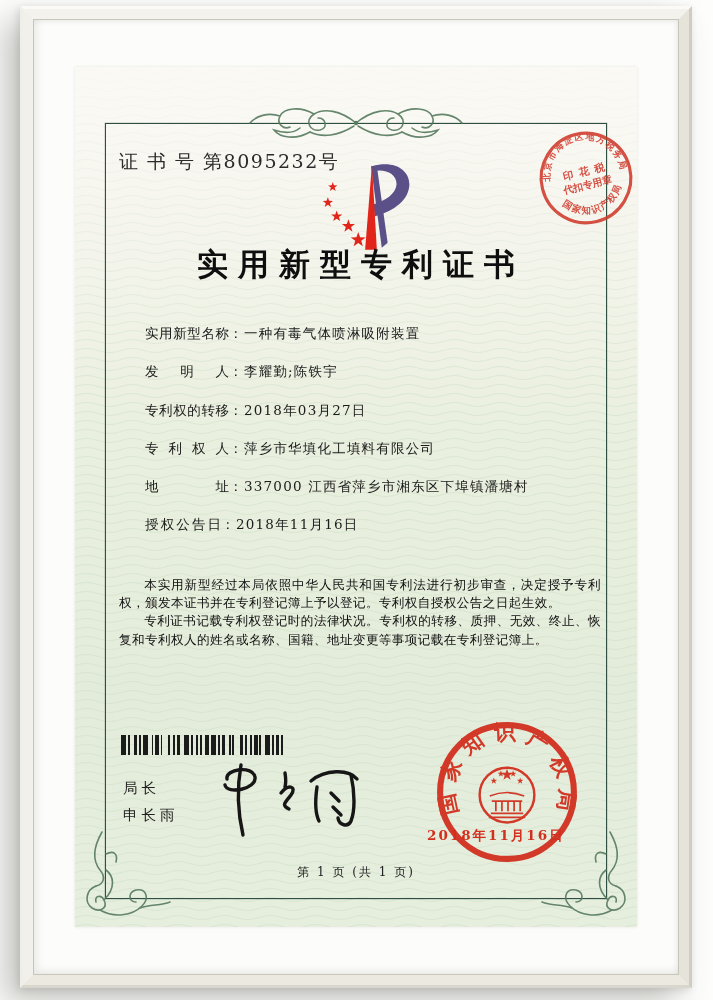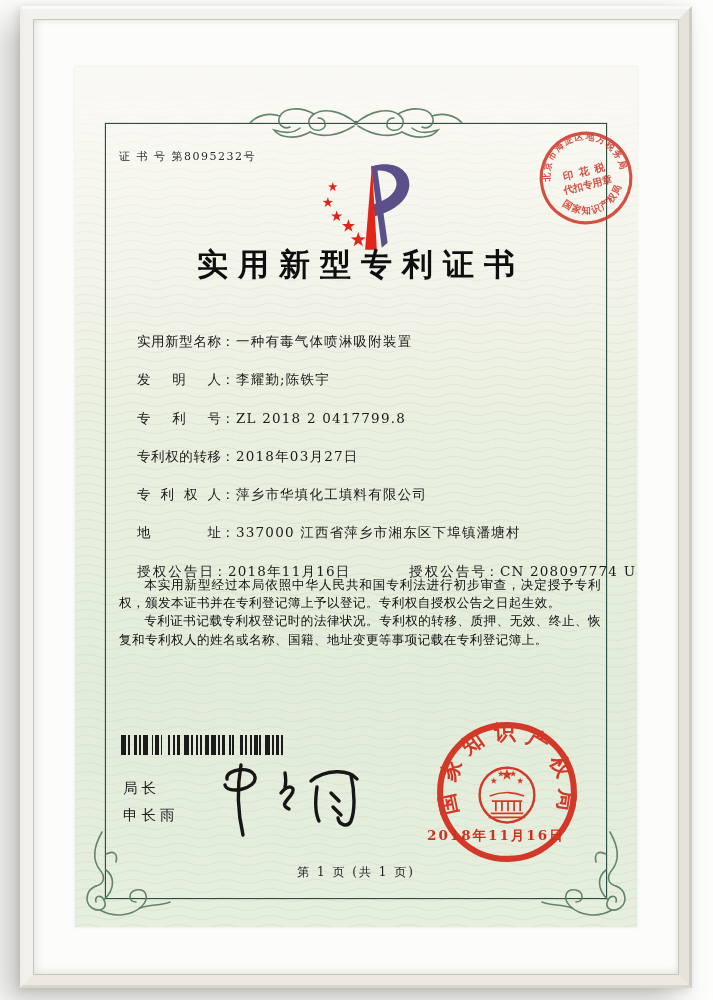--- a/index.html
+++ b/index.html
@@ -26,7 +26,7 @@
   .orn-bl{position:absolute;left:5px;bottom:5px;width:98px;height:98px;}
   .orn-br{position:absolute;right:5px;bottom:5px;width:98px;height:98px;transform:scaleX(-1);}
   .grn-s{stroke:var(--ornament-green,#567a5e);fill:none;stroke-width:1.6;stroke-linecap:round;opacity:.9;}
-  .cert-no{position:absolute;left:44px;top:82px;font-size:11px;letter-spacing:1.5px;color:#2a2a2a;}
+  .cert-no{position:absolute;left:44px;top:82px;font-size:19px;letter-spacing:1.5px;color:#2a2a2a;}
   .logo{position:absolute;left:246px;top:94px;width:98px;height:94px;}
   .pur-f{fill:var(--logo-purple,#5b5088);}
   .lred-f{fill:var(--logo-red,#e1251b);}

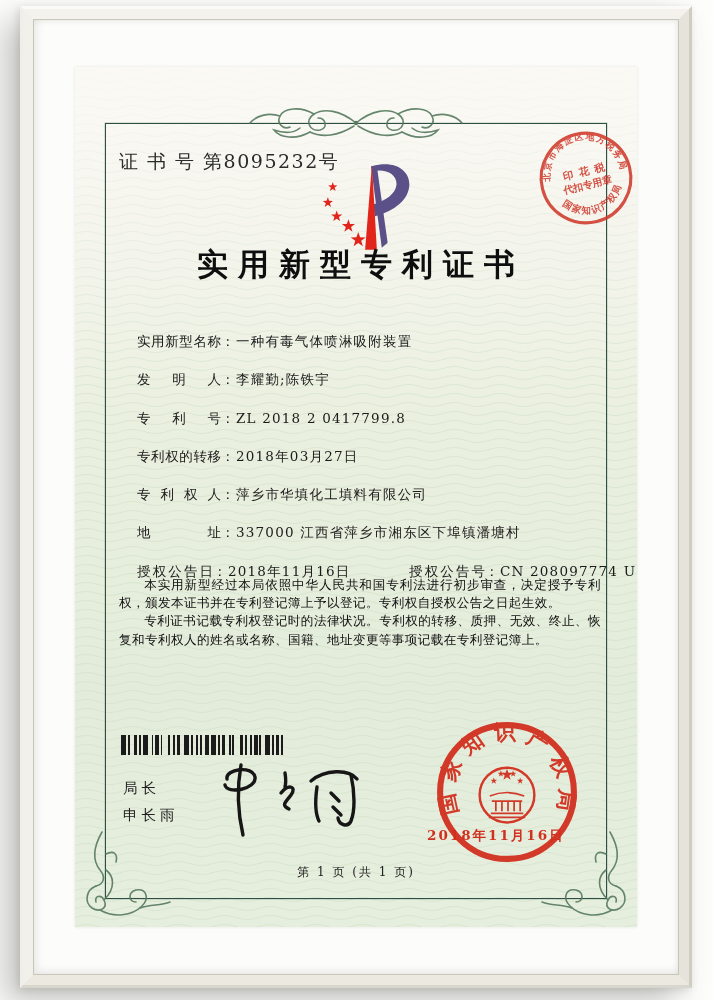--- a/index.html
+++ b/index.html
@@ -35,7 +35,7 @@
   .tax-stamp{position:absolute;left:462px;top:62px;width:98px;height:98px;transform:rotate(-14deg);opacity:.88;}
   .stamp-s{stroke:var(--stamp-red,#cf3a2c);fill:none;}
   .stamp-t{fill:var(--stamp-red,#cf3a2c);font-weight:700;}
-  .fields{position:absolute;left:62px;right:34px;top:258px;margin-top:8px;}
+  .fields{position:absolute;left:70px;right:34px;top:258px;}
   .field-row{position:relative;height:22px;margin-bottom:16.3px;font-size:13.5px;color:#1b1b1b;white-space:nowrap;}
   .f-label{display:inline-block;width:84px;text-align:justify;text-align-last:justify;vertical-align:top;letter-spacing:0;}
   .colon{display:inline-block;width:15px;}

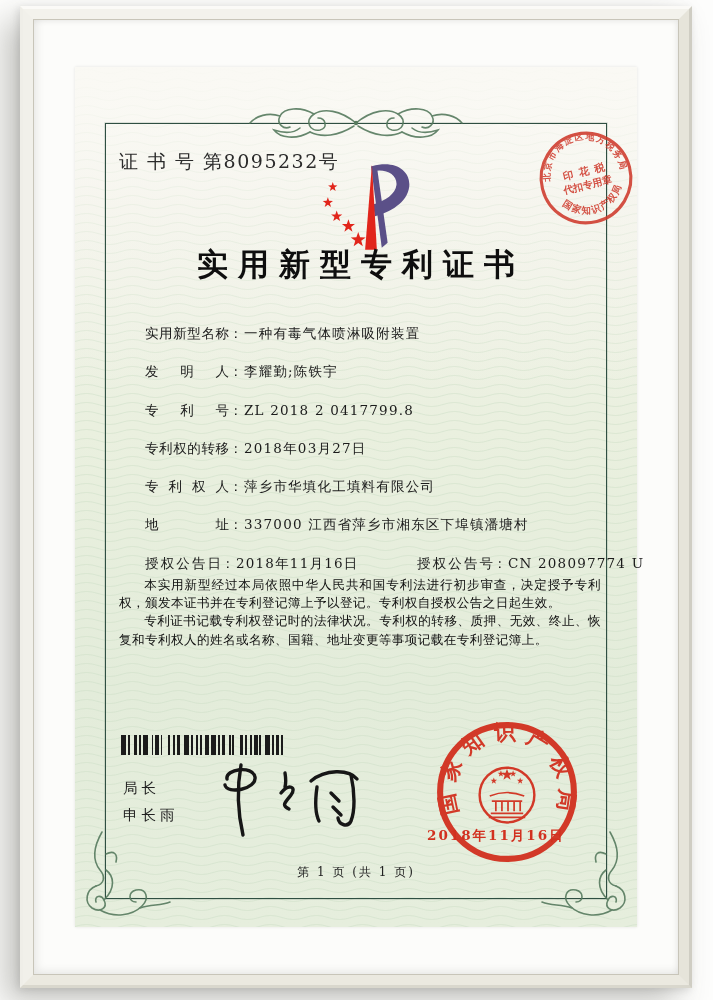--- a/index.html
+++ b/index.html
@@ -144,7 +144,6 @@
       <div class="fields">
           <div class="field-row"><span class="f-label">实用新型名称</span><span class="colon">：</span><span class="f-value">一种有毒气体喷淋吸附装置</span></div>
           <div class="field-row"><span class="f-label">发明人</span><span class="colon">：</span><span class="f-value">李耀勤;陈铁宇</span></div>
-          <div class="field-row"><span class="f-label">专利号</span><span class="colon">：</span><span class="f-value">ZL 2018 2 0417799.8</span></div>
           <div class="field-row"><span class="f-label">专利权的转移</span><span class="colon">：</span><span class="f-value">2018年03月27日</span></div>
           <div class="field-row"><span class="f-label">专利权人</span><span class="colon">：</span><span class="f-value">萍乡市华填化工填料有限公司</span></div>
           <div class="field-row"><span class="f-label">地址</span><span class="colon">：</span><span class="f-value">337000 江西省萍乡市湘东区下埠镇潘塘村</span></div>

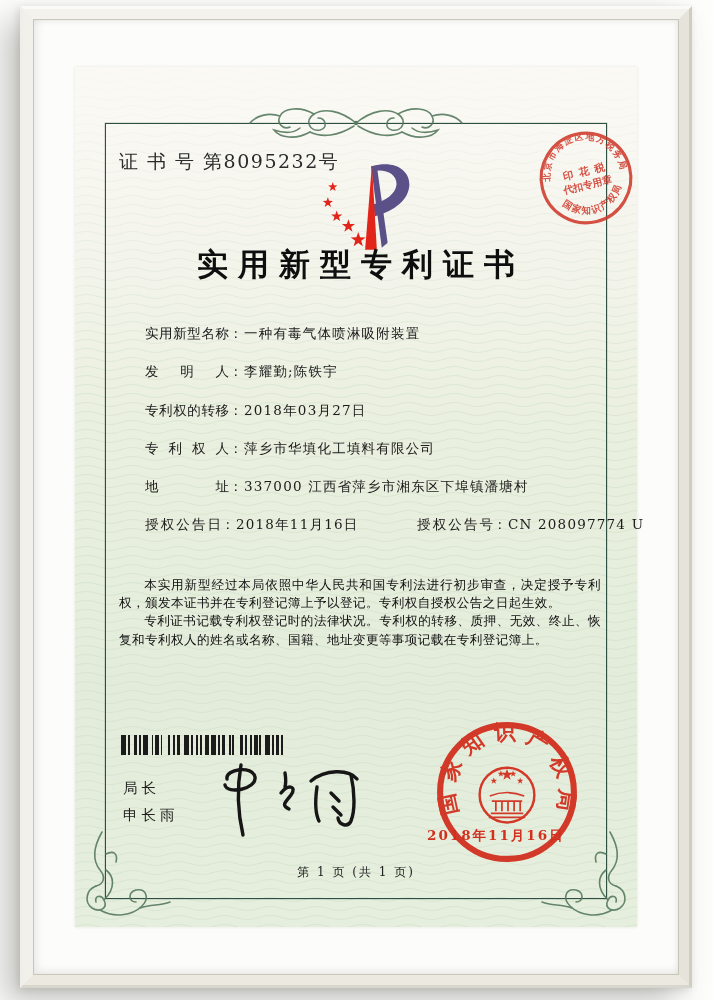--- a/index.html
+++ b/index.html
@@ -147,7 +147,7 @@
           <div class="field-row"><span class="f-label">专利权的转移</span><span class="colon">：</span><span class="f-value">2018年03月27日</span></div>
           <div class="field-row"><span class="f-label">专利权人</span><span class="colon">：</span><span class="f-value">萍乡市华填化工填料有限公司</span></div>
           <div class="field-row"><span class="f-label">地址</span><span class="colon">：</span><span class="f-value">337000 江西省萍乡市湘东区下埠镇潘塘村</span></div>
-          <div class="field-row"><span class="f-label--g">授权公告日</span><span class="colon">：</span><span class="f-value">2018年11月16日</span><span class="grant-right"><span class="f-label--g">授权公告号</span><span class="colon">：</span><span class="f-value">CN 208097774 U</span></span></div>
+          <div class="field-row"><span class="f-label--g">授权公告日</span><span class="colon">：</span><span class="f-value">2018年11月16日</span></div>
         </div>
 
       <div class="paras">

